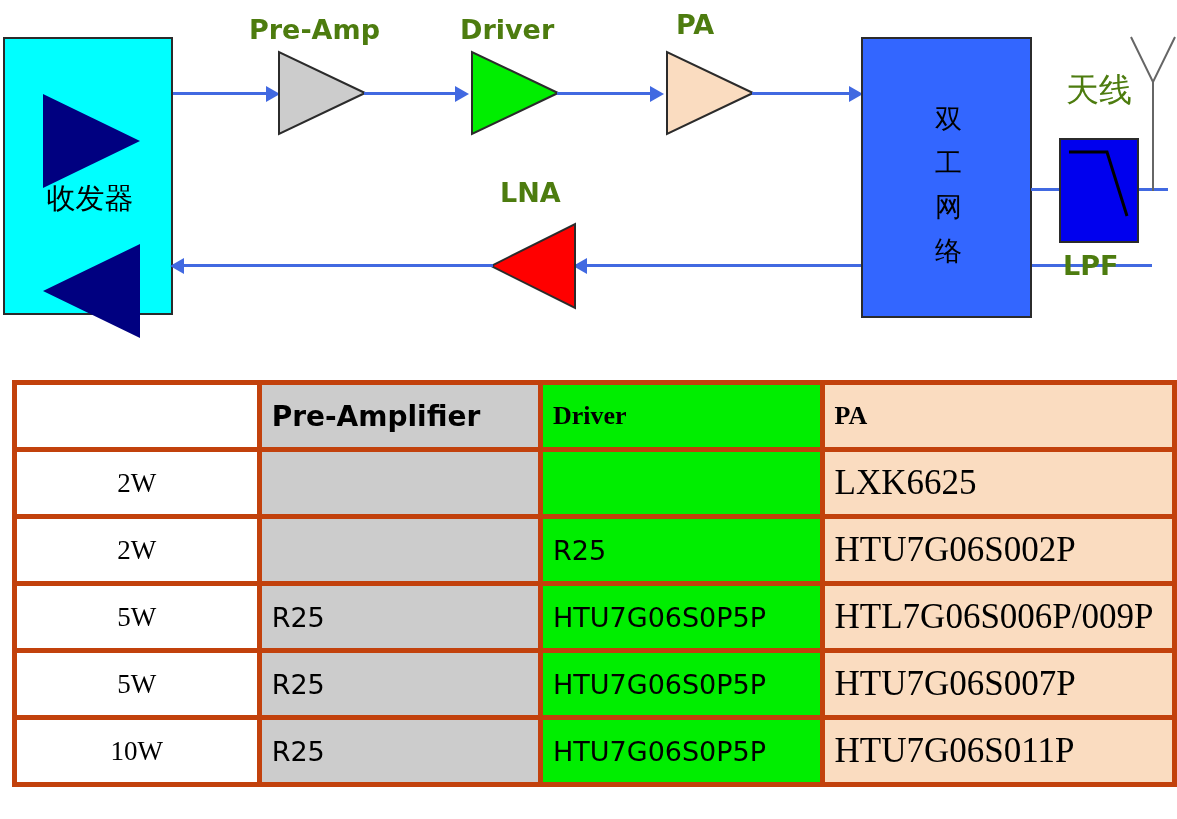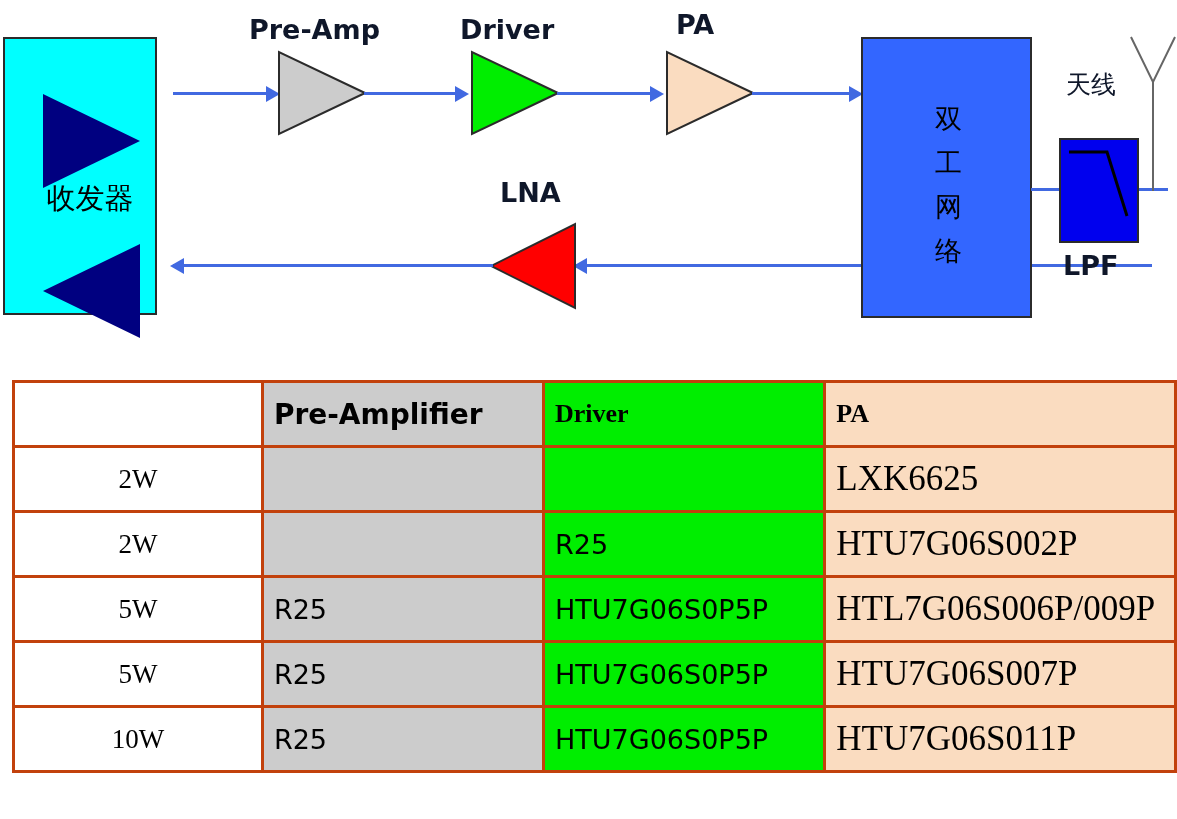--- a/index.html
+++ b/index.html
@@ -43,7 +43,7 @@
 
   
   .amp-label{position:absolute;font-family:"DejaVu Sans",sans-serif;
-             font-size:27px;font-weight:700;color:#0f172a;white-space:nowrap;text-align:right;}
+             font-size:27px;font-weight:700;color:#4d7c0f;white-space:nowrap;text-align:right;}
   #lbl-preamp{left:249px;top:14px;}
   #lbl-driver{left:460px;top:14px;}
   #lbl-pa{left:676px;top:9px;}

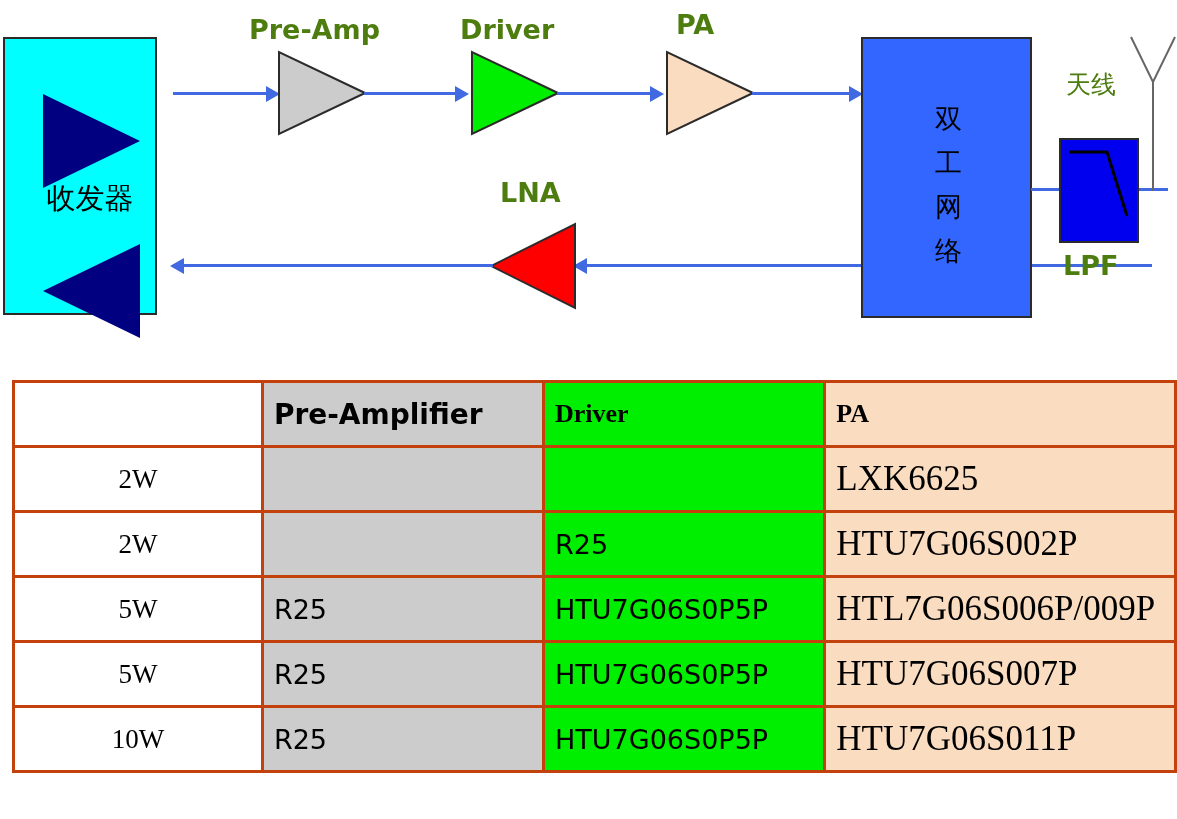--- a/index.html
+++ b/index.html
@@ -50,7 +50,7 @@
   #lbl-lna{left:500px;top:177px;}
   #lbl-lpf{left:1063px;top:250px;}
   #lbl-antenna{left:1066px;top:68px;font-family:Liberation Serif, serif;
-               font-size:25px;font-weight:400;}
+               font-size:33px;font-weight:400;}
 
   
   .wire{position:absolute;background:#4169E1;}

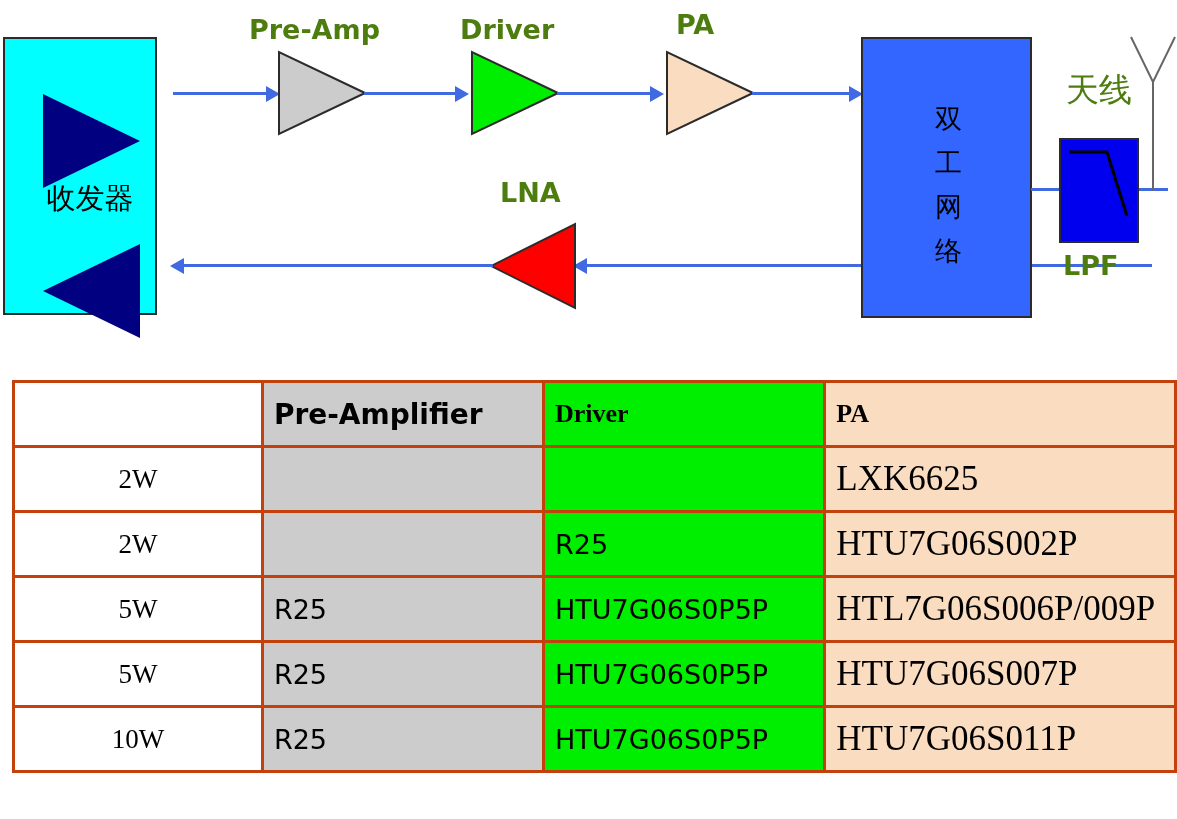--- a/index.html
+++ b/index.html
@@ -13,7 +13,7 @@
 
   .blk{position:absolute;box-sizing:border-box;border:2px solid #2b2b2b;}
 
-  #transceiver{left:3px;top:37px;width:154px;height:278px;background:#00ffff;}
+  #transceiver{left:3px;top:37px;width:170px;height:278px;background:#00ffff;}
   #duplexer{left:861px;top:37px;width:171px;height:281px;background:#3366ff;}
   #lpf-box{left:1059px;top:138px;width:80px;height:105px;background:#0000ee;}
 

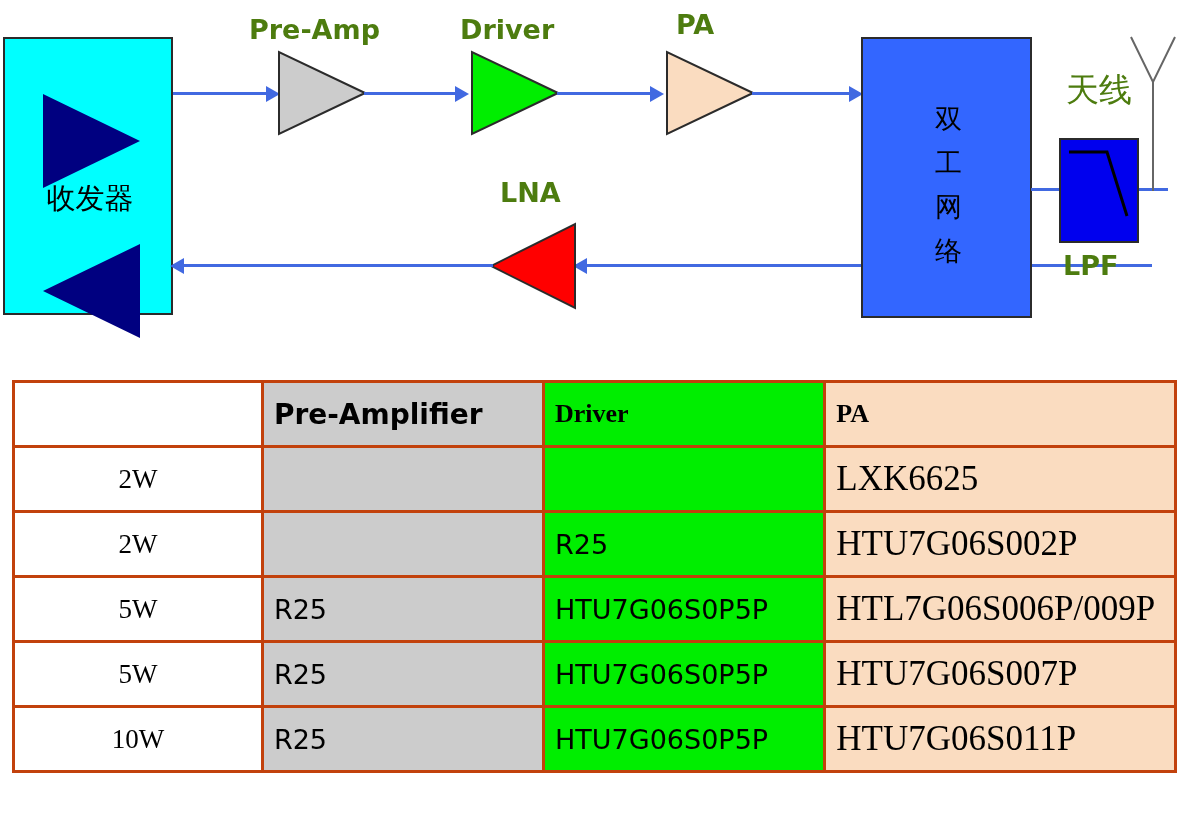--- a/index.html
+++ b/index.html
@@ -69,7 +69,7 @@
       border-collapse:collapse;table-layout:fixed;
       border:2px solid #3a3a3a;}
   #spec-table td,#spec-table th{
-      border:3px solid #c2410c;
+      border:5px solid #c2410c;
       height:62px;padding:0 10px;vertical-align:middle;
       overflow:hidden;white-space:nowrap;}
   .c-w{width:271px;background:#ffffff;

